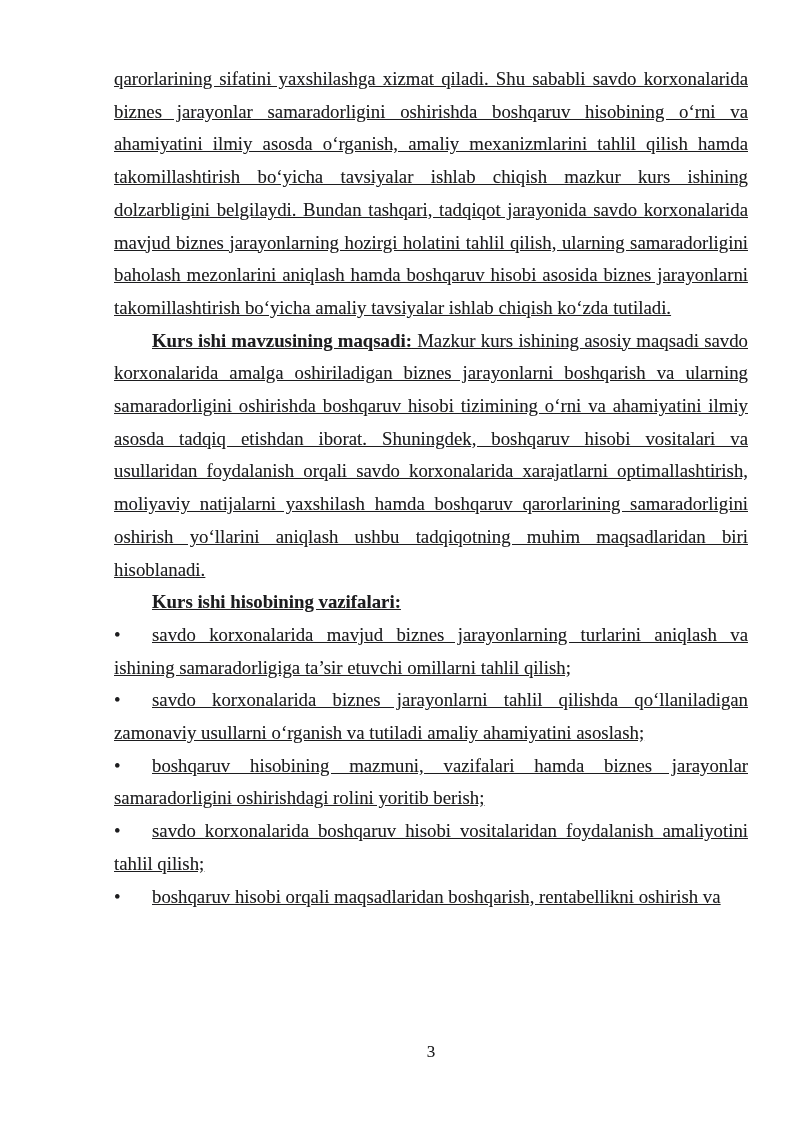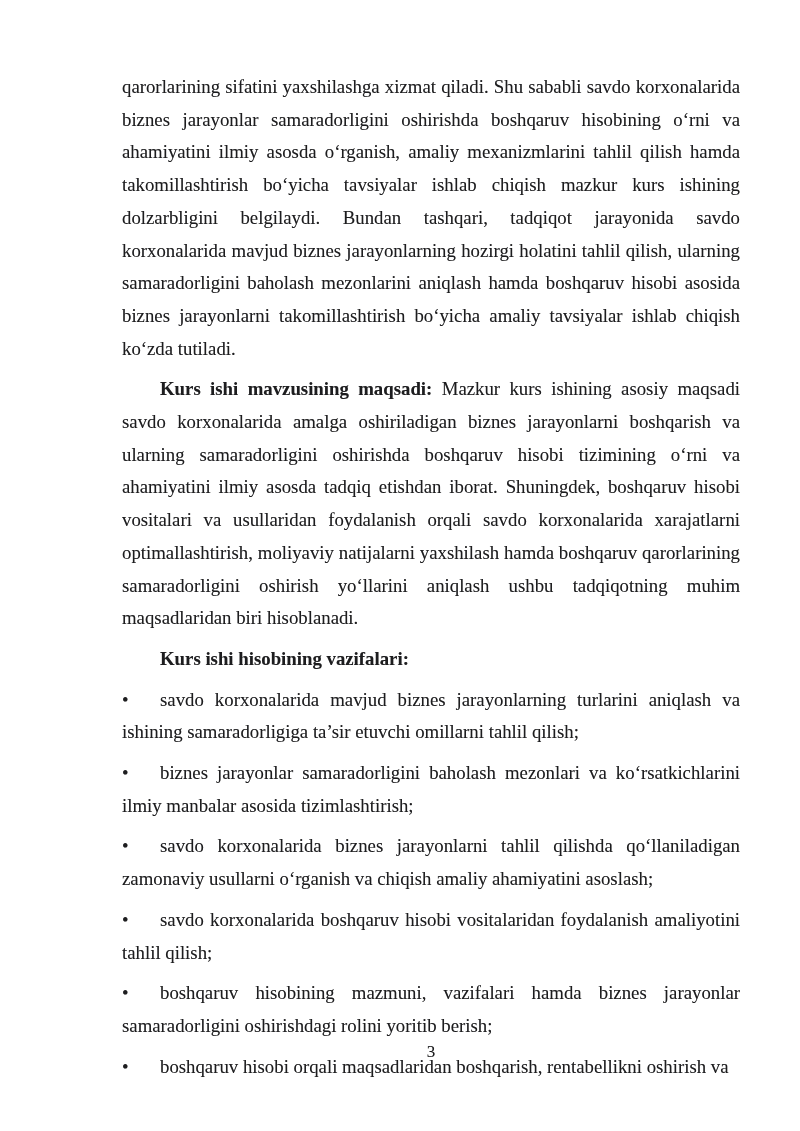--- a/index.html
+++ b/index.html
@@ -27,8 +27,9 @@
     text-shadow: 0 0 0.5px rgba(25,25,25,0.35);
   }
   .text-block p {
-    margin: 8px;
+    margin: 0;
     padding: 0;
+    text-decoration: underline;
   }
   .indent {
     text-indent: 38px;

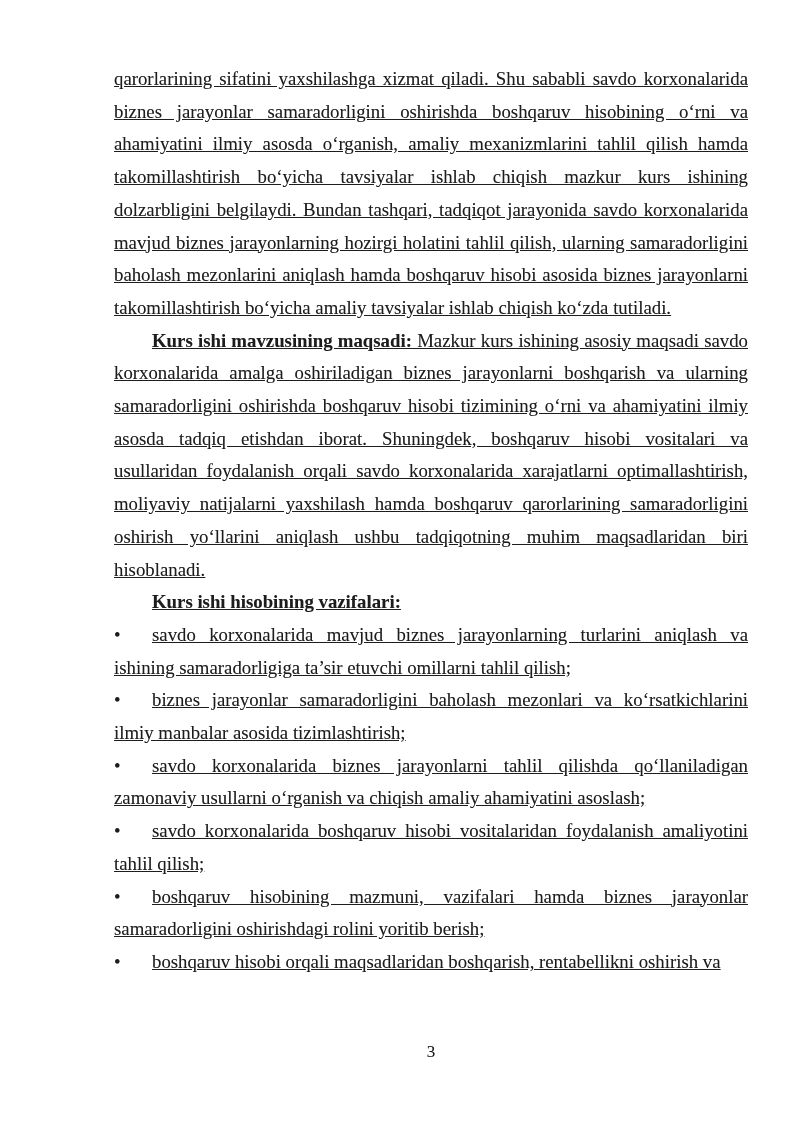--- a/index.html
+++ b/index.html
@@ -67,7 +67,6 @@
 
     <p class="bullet-item"><span class="bullet-marker">•</span><span>savdo korxonalarida mavjud biznes jarayonlarning turlarini aniqlash va ishining samaradorligiga ta’sir etuvchi omillarni tahlil qilish;</span></p>
 
-    <p class="bullet-item"><span class="bullet-marker">•</span><span>biznes jarayonlar samaradorligini baholash mezonlari va ko‘rsatkichlarini ilmiy manbalar asosida tizimlashtirish;</span></p>
 
     <p class="bullet-item"><span class="bullet-marker">•</span><span>savdo korxonalarida biznes jarayonlarni tahlil qilishda qo‘llaniladigan zamonaviy usullarni o‘rganish va chiqish amaliy ahamiyatini asoslash;</span></p>
 

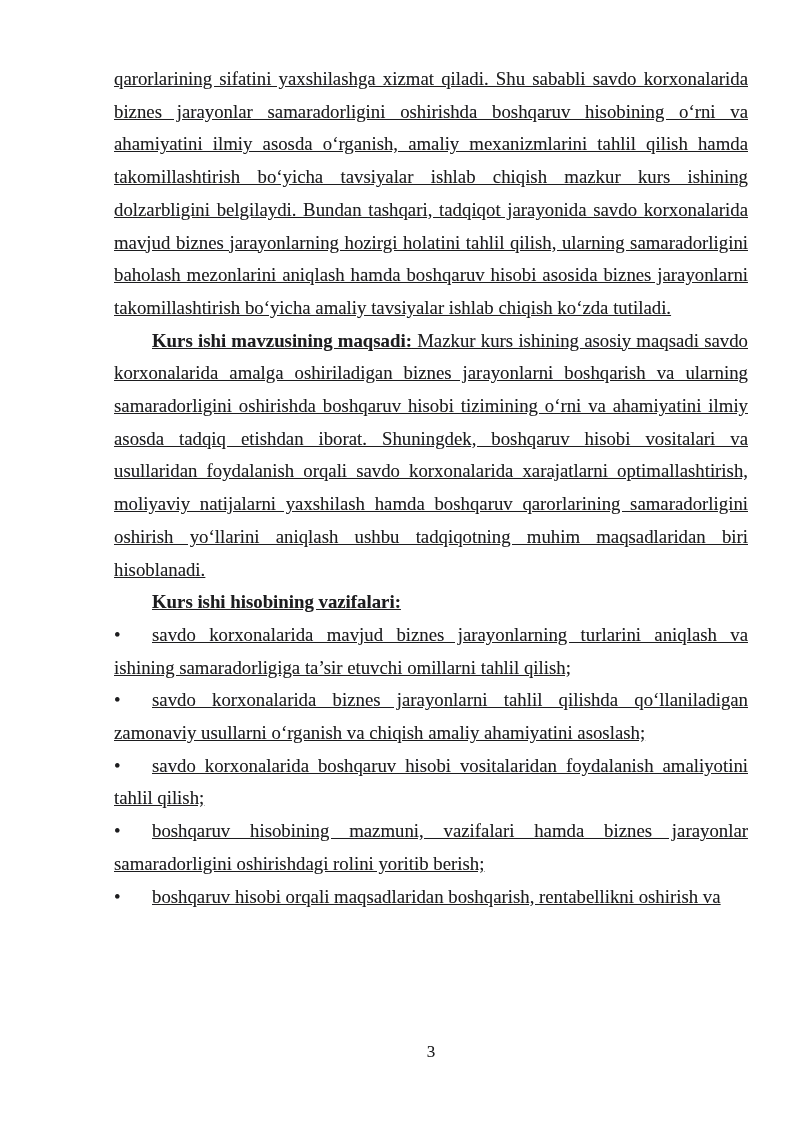--- a/index.html
+++ b/index.html
@@ -68,7 +68,7 @@
     <p class="bullet-item"><span class="bullet-marker">•</span><span>savdo korxonalarida mavjud biznes jarayonlarning turlarini aniqlash va ishining samaradorligiga ta’sir etuvchi omillarni tahlil qilish;</span></p>
 
 
-    <p class="bullet-item"><span class="bullet-marker">•</span><span>savdo korxonalarida biznes jarayonlarni tahlil qilishda qo‘llaniladigan zamonaviy usullarni o‘rganish va chiqish amaliy ahamiyatini asoslash;</span></p>
+    <p class="bullet-item"><span class="bullet-marker">•</span><span>savdo korxonalarida biznes jarayonlarni tahlil qilishda qo‘llaniladigan zamonaviy usullarni o‘rganish va tutiladi amaliy ahamiyatini asoslash;</span></p>
 
     <p class="bullet-item"><span class="bullet-marker">•</span><span>savdo korxonalarida boshqaruv hisobi vositalaridan foydalanish amaliyotini tahlil qilish;</span></p>
 

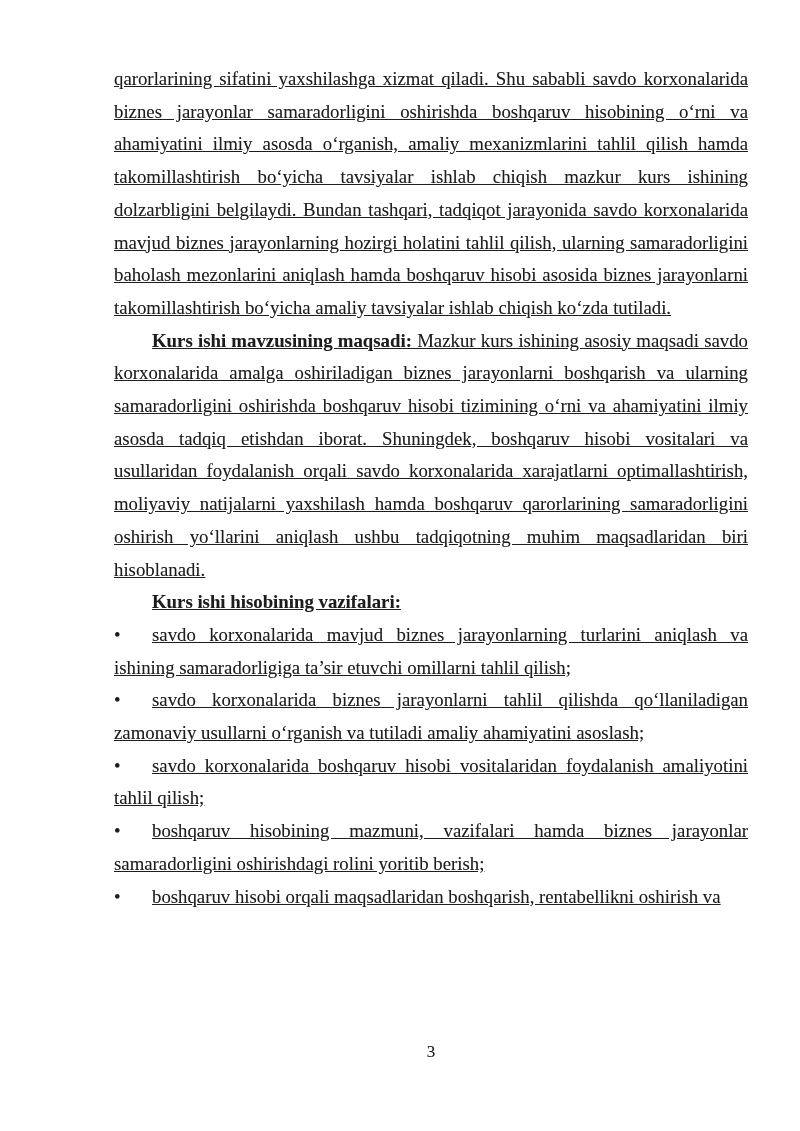--- a/index.html
+++ b/index.html
@@ -70,9 +70,9 @@
 
     <p class="bullet-item"><span class="bullet-marker">•</span><span>savdo korxonalarida biznes jarayonlarni tahlil qilishda qo‘llaniladigan zamonaviy usullarni o‘rganish va tutiladi amaliy ahamiyatini asoslash;</span></p>
 
+    <p class="bullet-item"><span class="bullet-marker">•</span><span>boshqaruv hisobining mazmuni, vazifalari hamda biznes jarayonlar samaradorligini oshirishdagi rolini yoritib berish;</span></p>
+
     <p class="bullet-item"><span class="bullet-marker">•</span><span>savdo korxonalarida boshqaruv hisobi vositalaridan foydalanish amaliyotini tahlil qilish;</span></p>
-
-    <p class="bullet-item"><span class="bullet-marker">•</span><span>boshqaruv hisobining mazmuni, vazifalari hamda biznes jarayonlar samaradorligini oshirishdagi rolini yoritib berish;</span></p>
 
     <p class="bullet-item"><span class="bullet-marker">•</span><span>boshqaruv hisobi orqali maqsadlaridan boshqarish, rentabellikni oshirish va</span></p>
 

